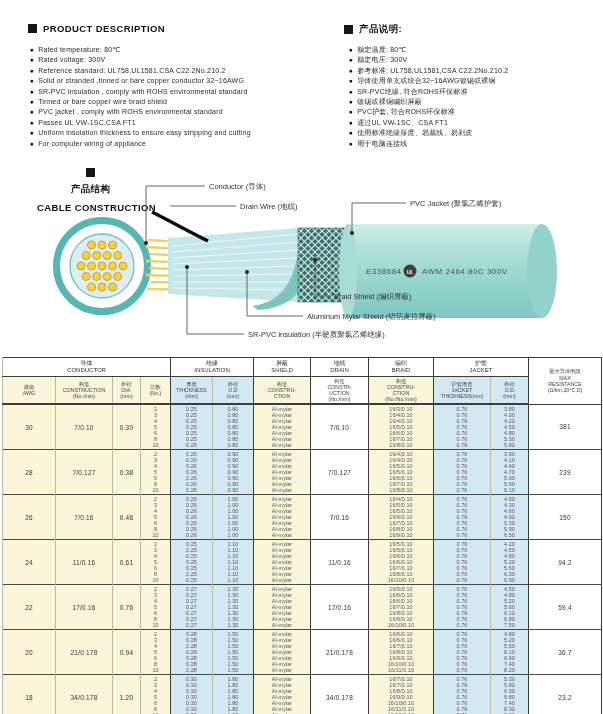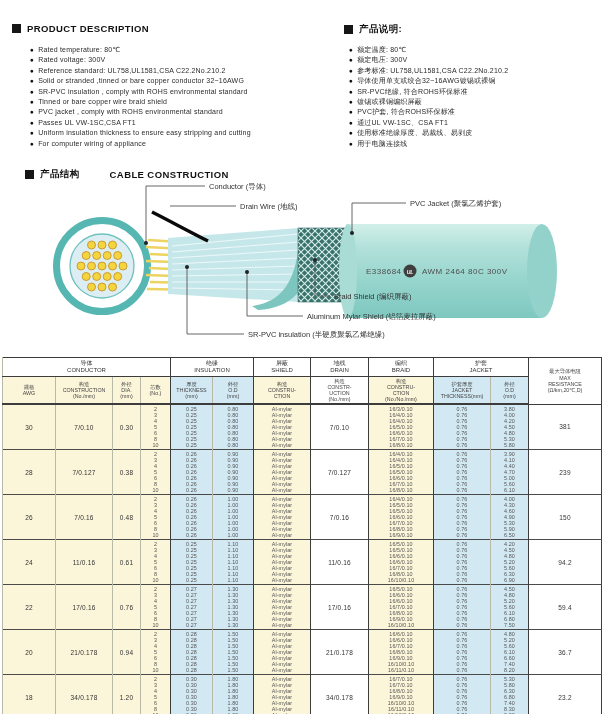--- a/index.html
+++ b/index.html
@@ -36,7 +36,7 @@
 
 <div class="page">
 
-  <div class="sec-heading" style="left:12px;top:23px;">
+  <div class="sec-heading" style="left:28px;top:23px;">
     <span class="sq"></span>
     <span>PRODUCT DESCRIPTION</span>
   </div>

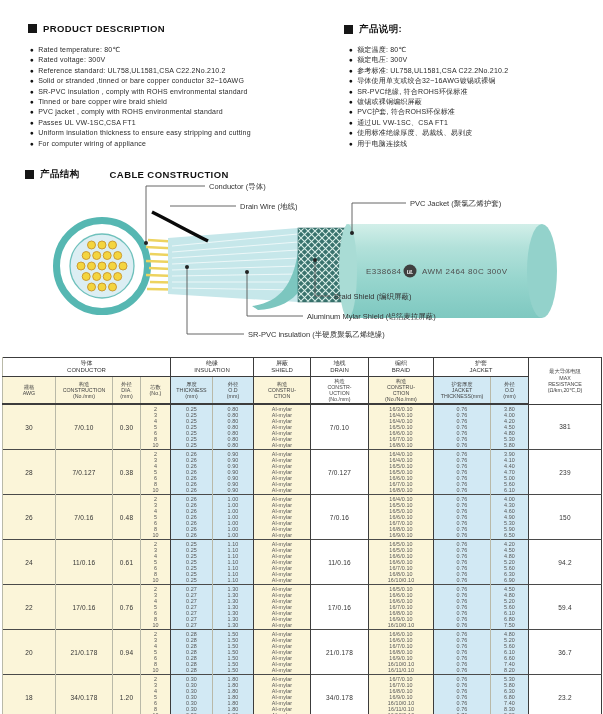--- a/index.html
+++ b/index.html
@@ -130,7 +130,7 @@
       </div>
     </div>
 
-  <div class="sec-heading" style="left:25px;top:168px;">
+  <div class="sec-heading" style="left:25px;top:168px;flex-direction:column;">
     <span class="sq"></span>
     <span>产品结构</span>
     <span style="margin-left:24px;">CABLE CONSTRUCTION</span>

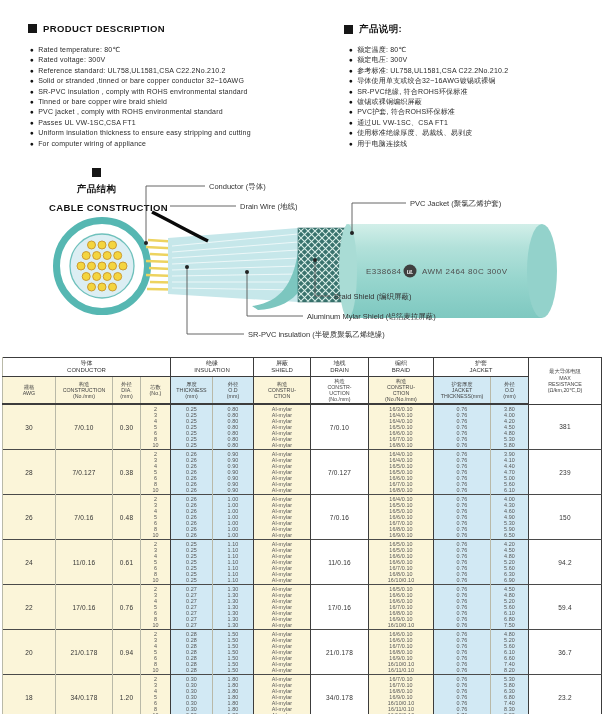--- a/index.html
+++ b/index.html
@@ -133,7 +133,7 @@
   <div class="sec-heading" style="left:25px;top:168px;flex-direction:column;">
     <span class="sq"></span>
     <span>产品结构</span>
-    <span style="margin-left:24px;">CABLE CONSTRUCTION</span>
+    <span style="margin-left:12px;">CABLE CONSTRUCTION</span>
   </div>
 
   <svg width="603" height="180" viewBox="0 178 603 180" style="position:absolute;left:0;top:178px;">

